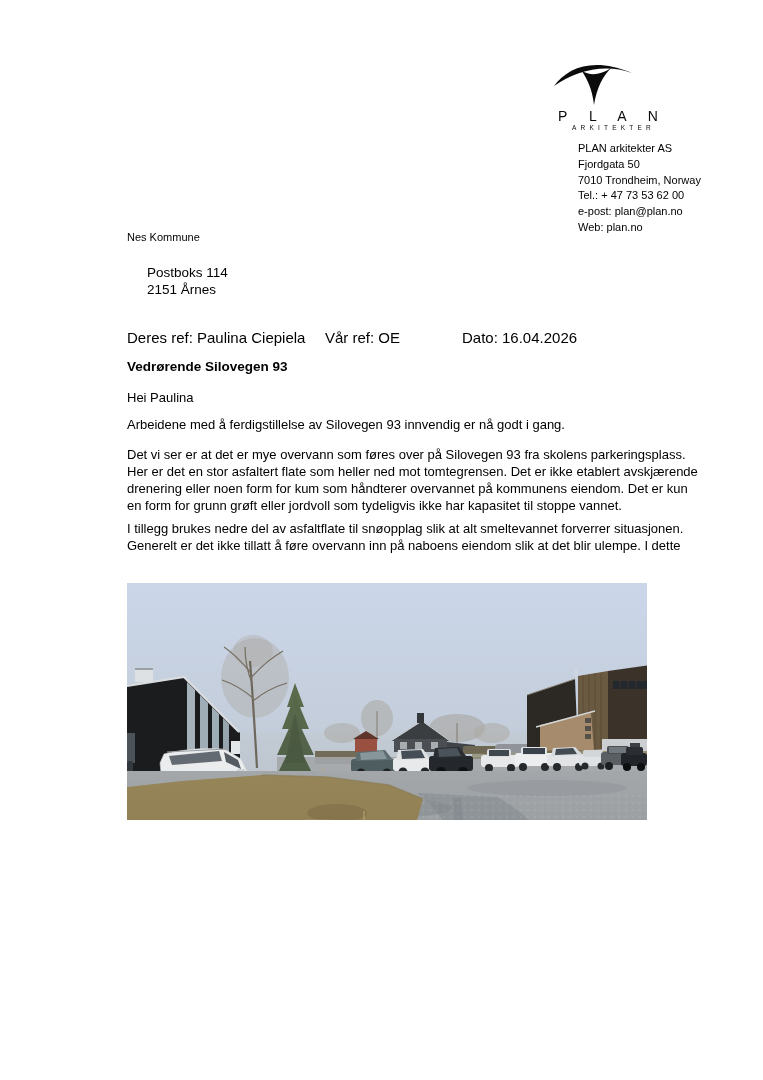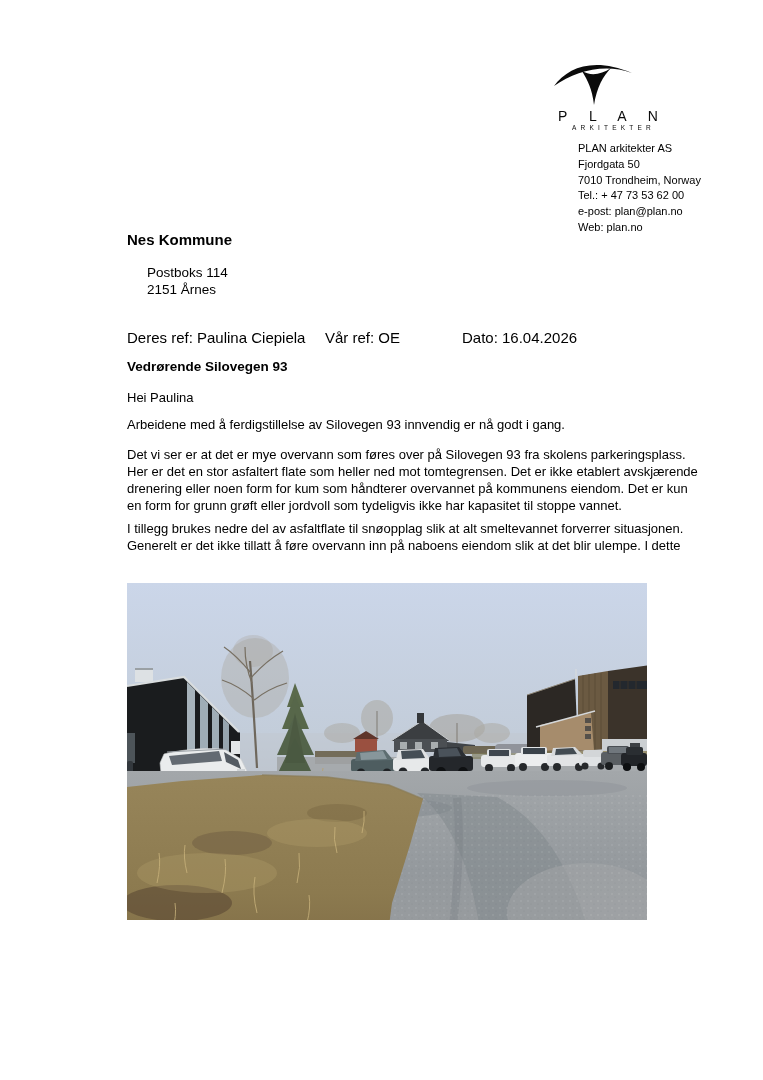--- a/index.html
+++ b/index.html
@@ -4,7 +4,7 @@
 <style>
   html,body{margin:0;padding:0;background:#ffffff;}
   .page{
-    position:relative;width:763px;height:920px;background:#ffffff;
+    position:relative;width:763px;height:820px;background:#ffffff;
     font-family:"Liberation Sans","DejaVu Sans",sans-serif;color:#000;
     overflow:hidden;
   }

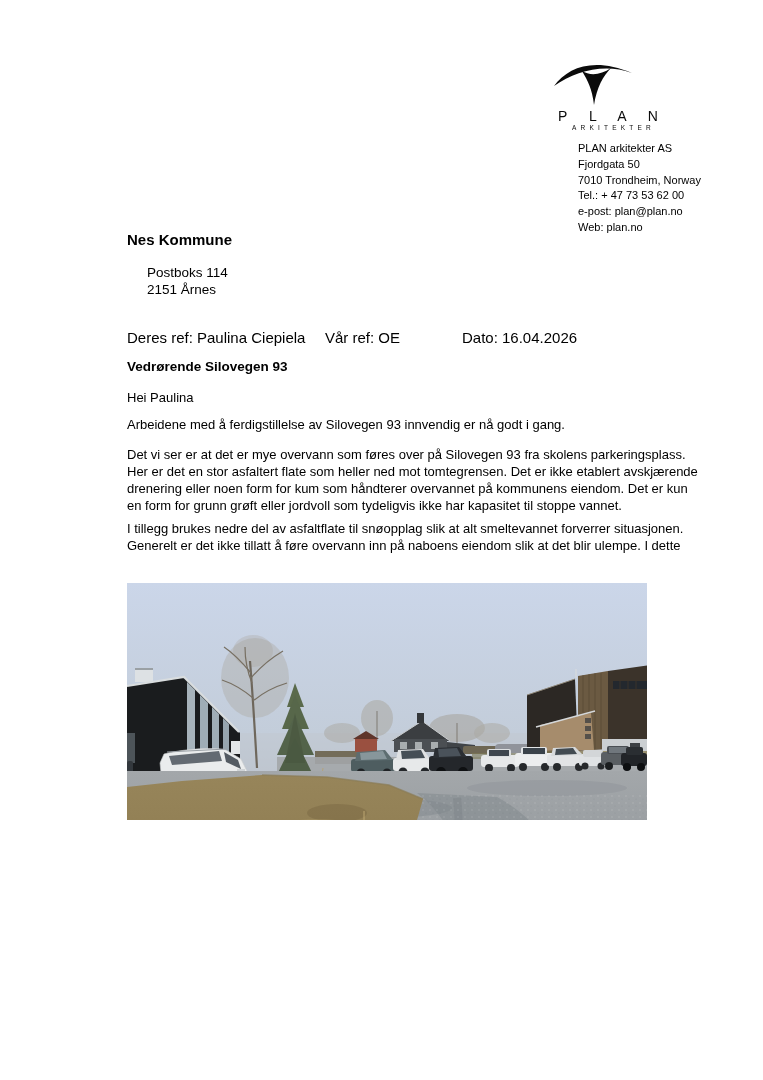--- a/index.html
+++ b/index.html
@@ -17,7 +17,7 @@
   .sender-line{font-size:11px;line-height:15.8px;color:#000;}
 
   
-  .recipient-name{font-size:15px;font-weight:bold;}
+  .recipient-name{font-size:11px;font-weight:normal;}
   .addr{font-size:13.5px;line-height:17px;}
   .refline{font-size:15px;}
   .subject{font-size:13.5px;font-weight:bold;}

